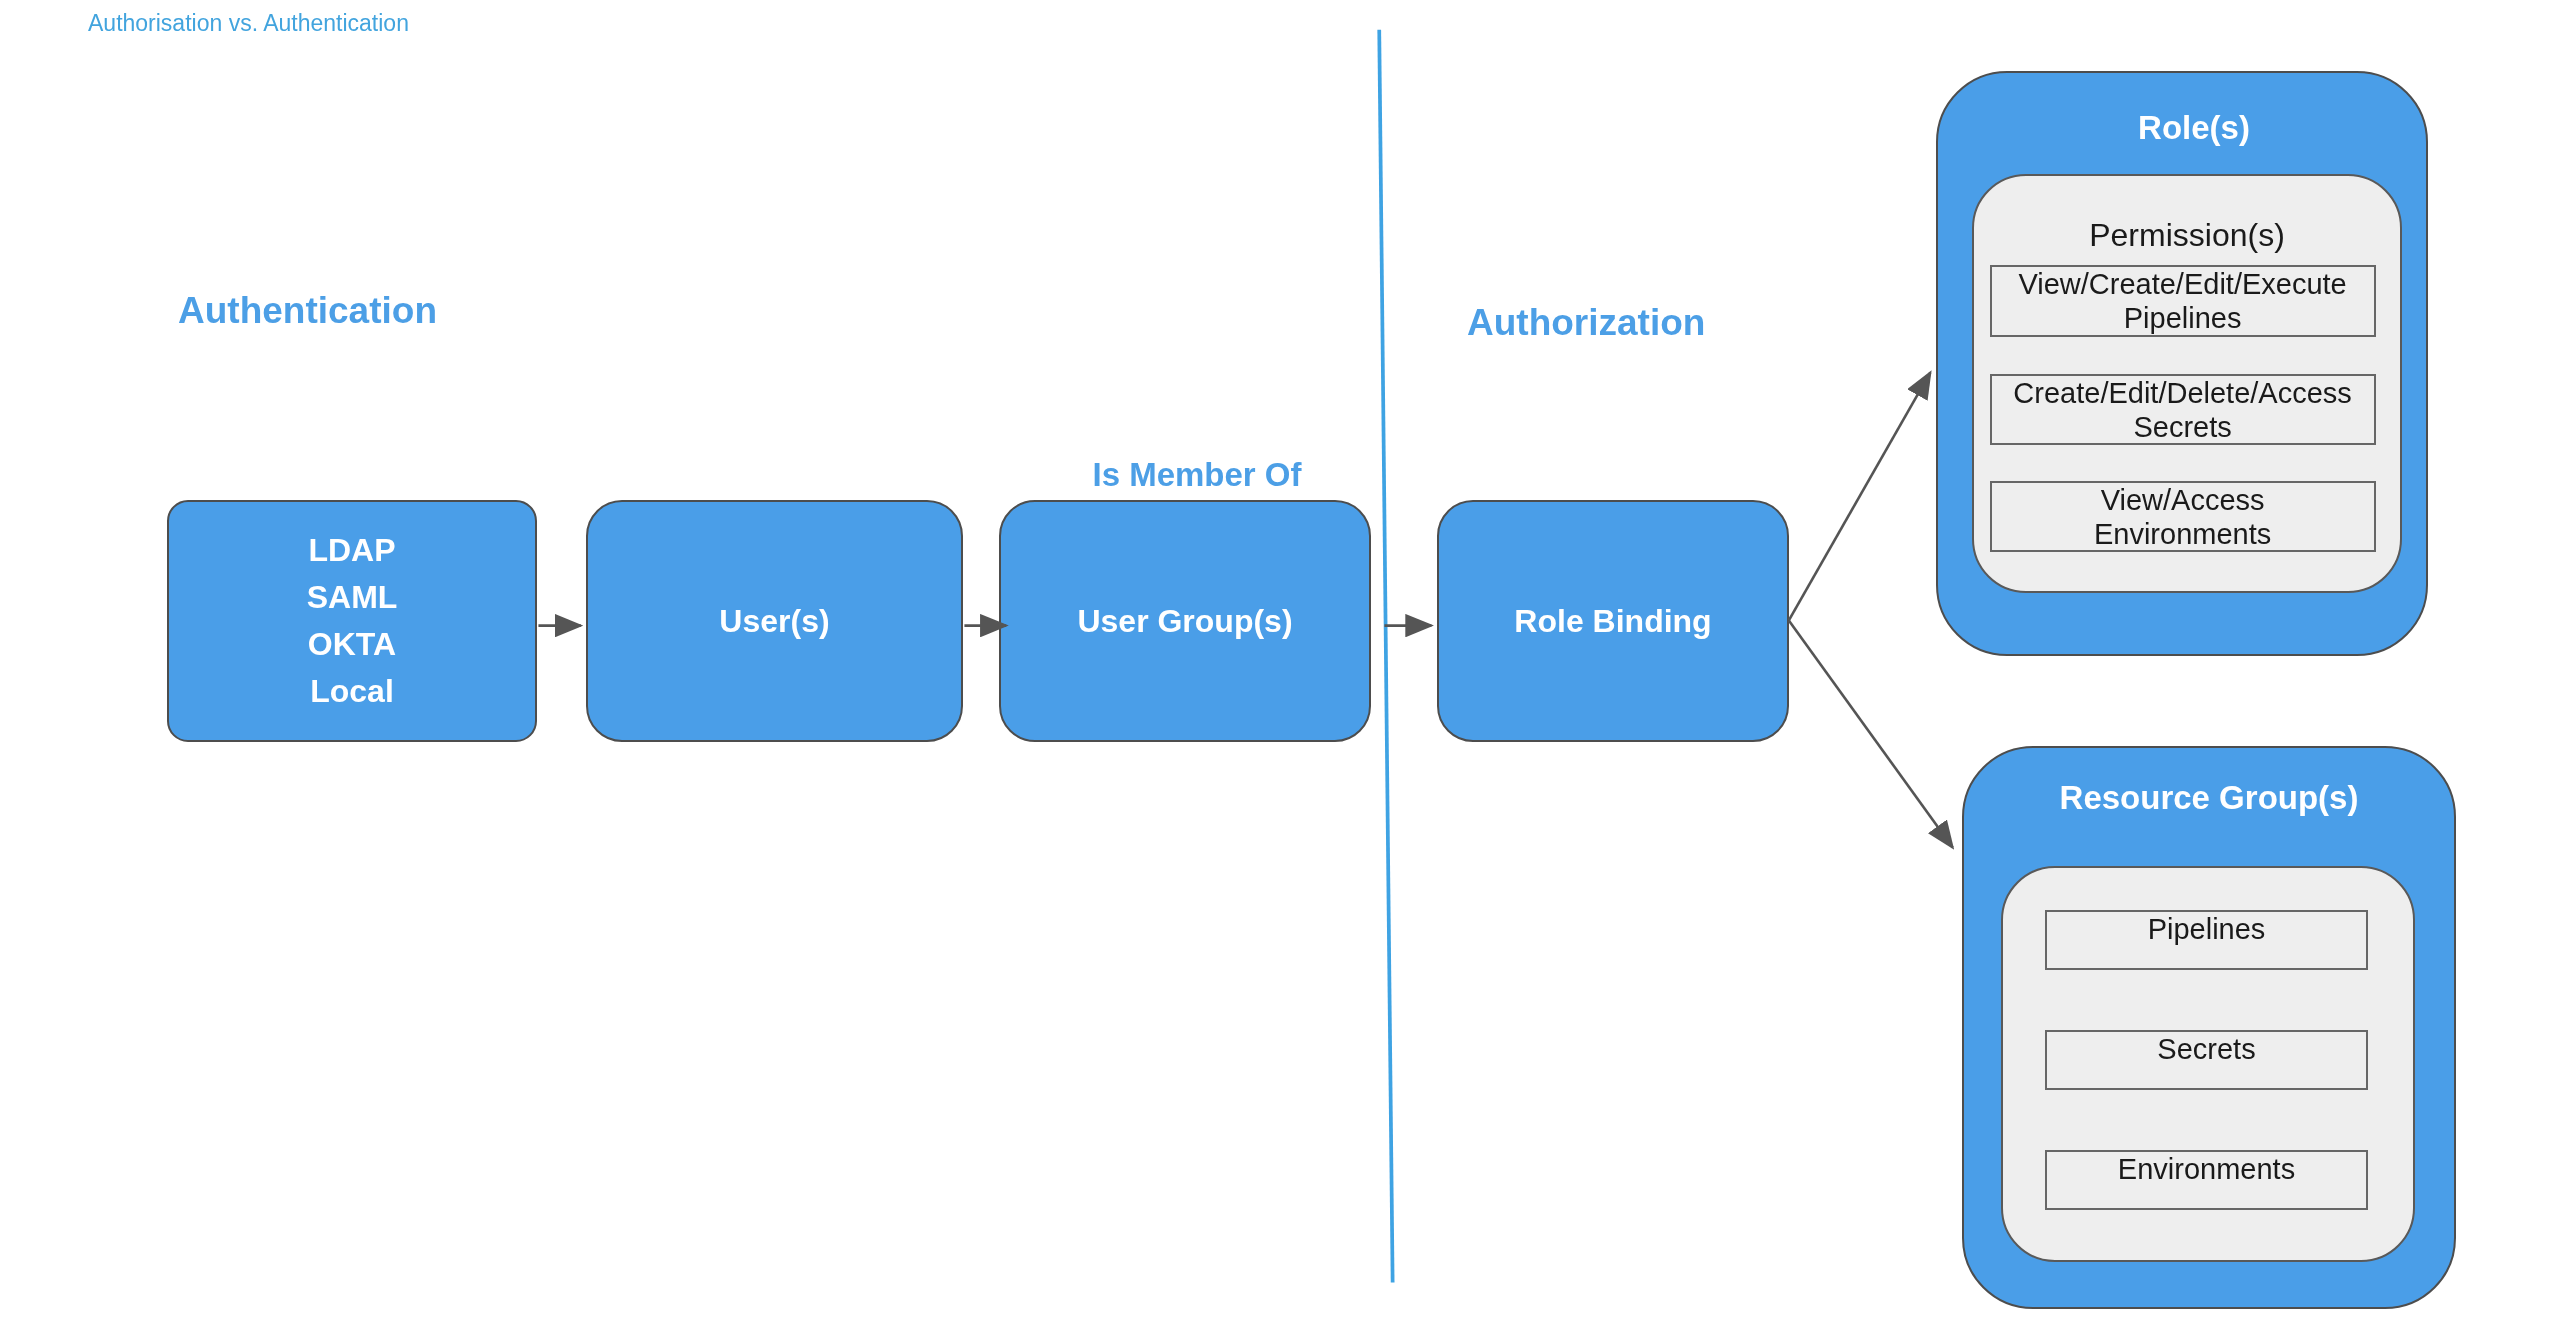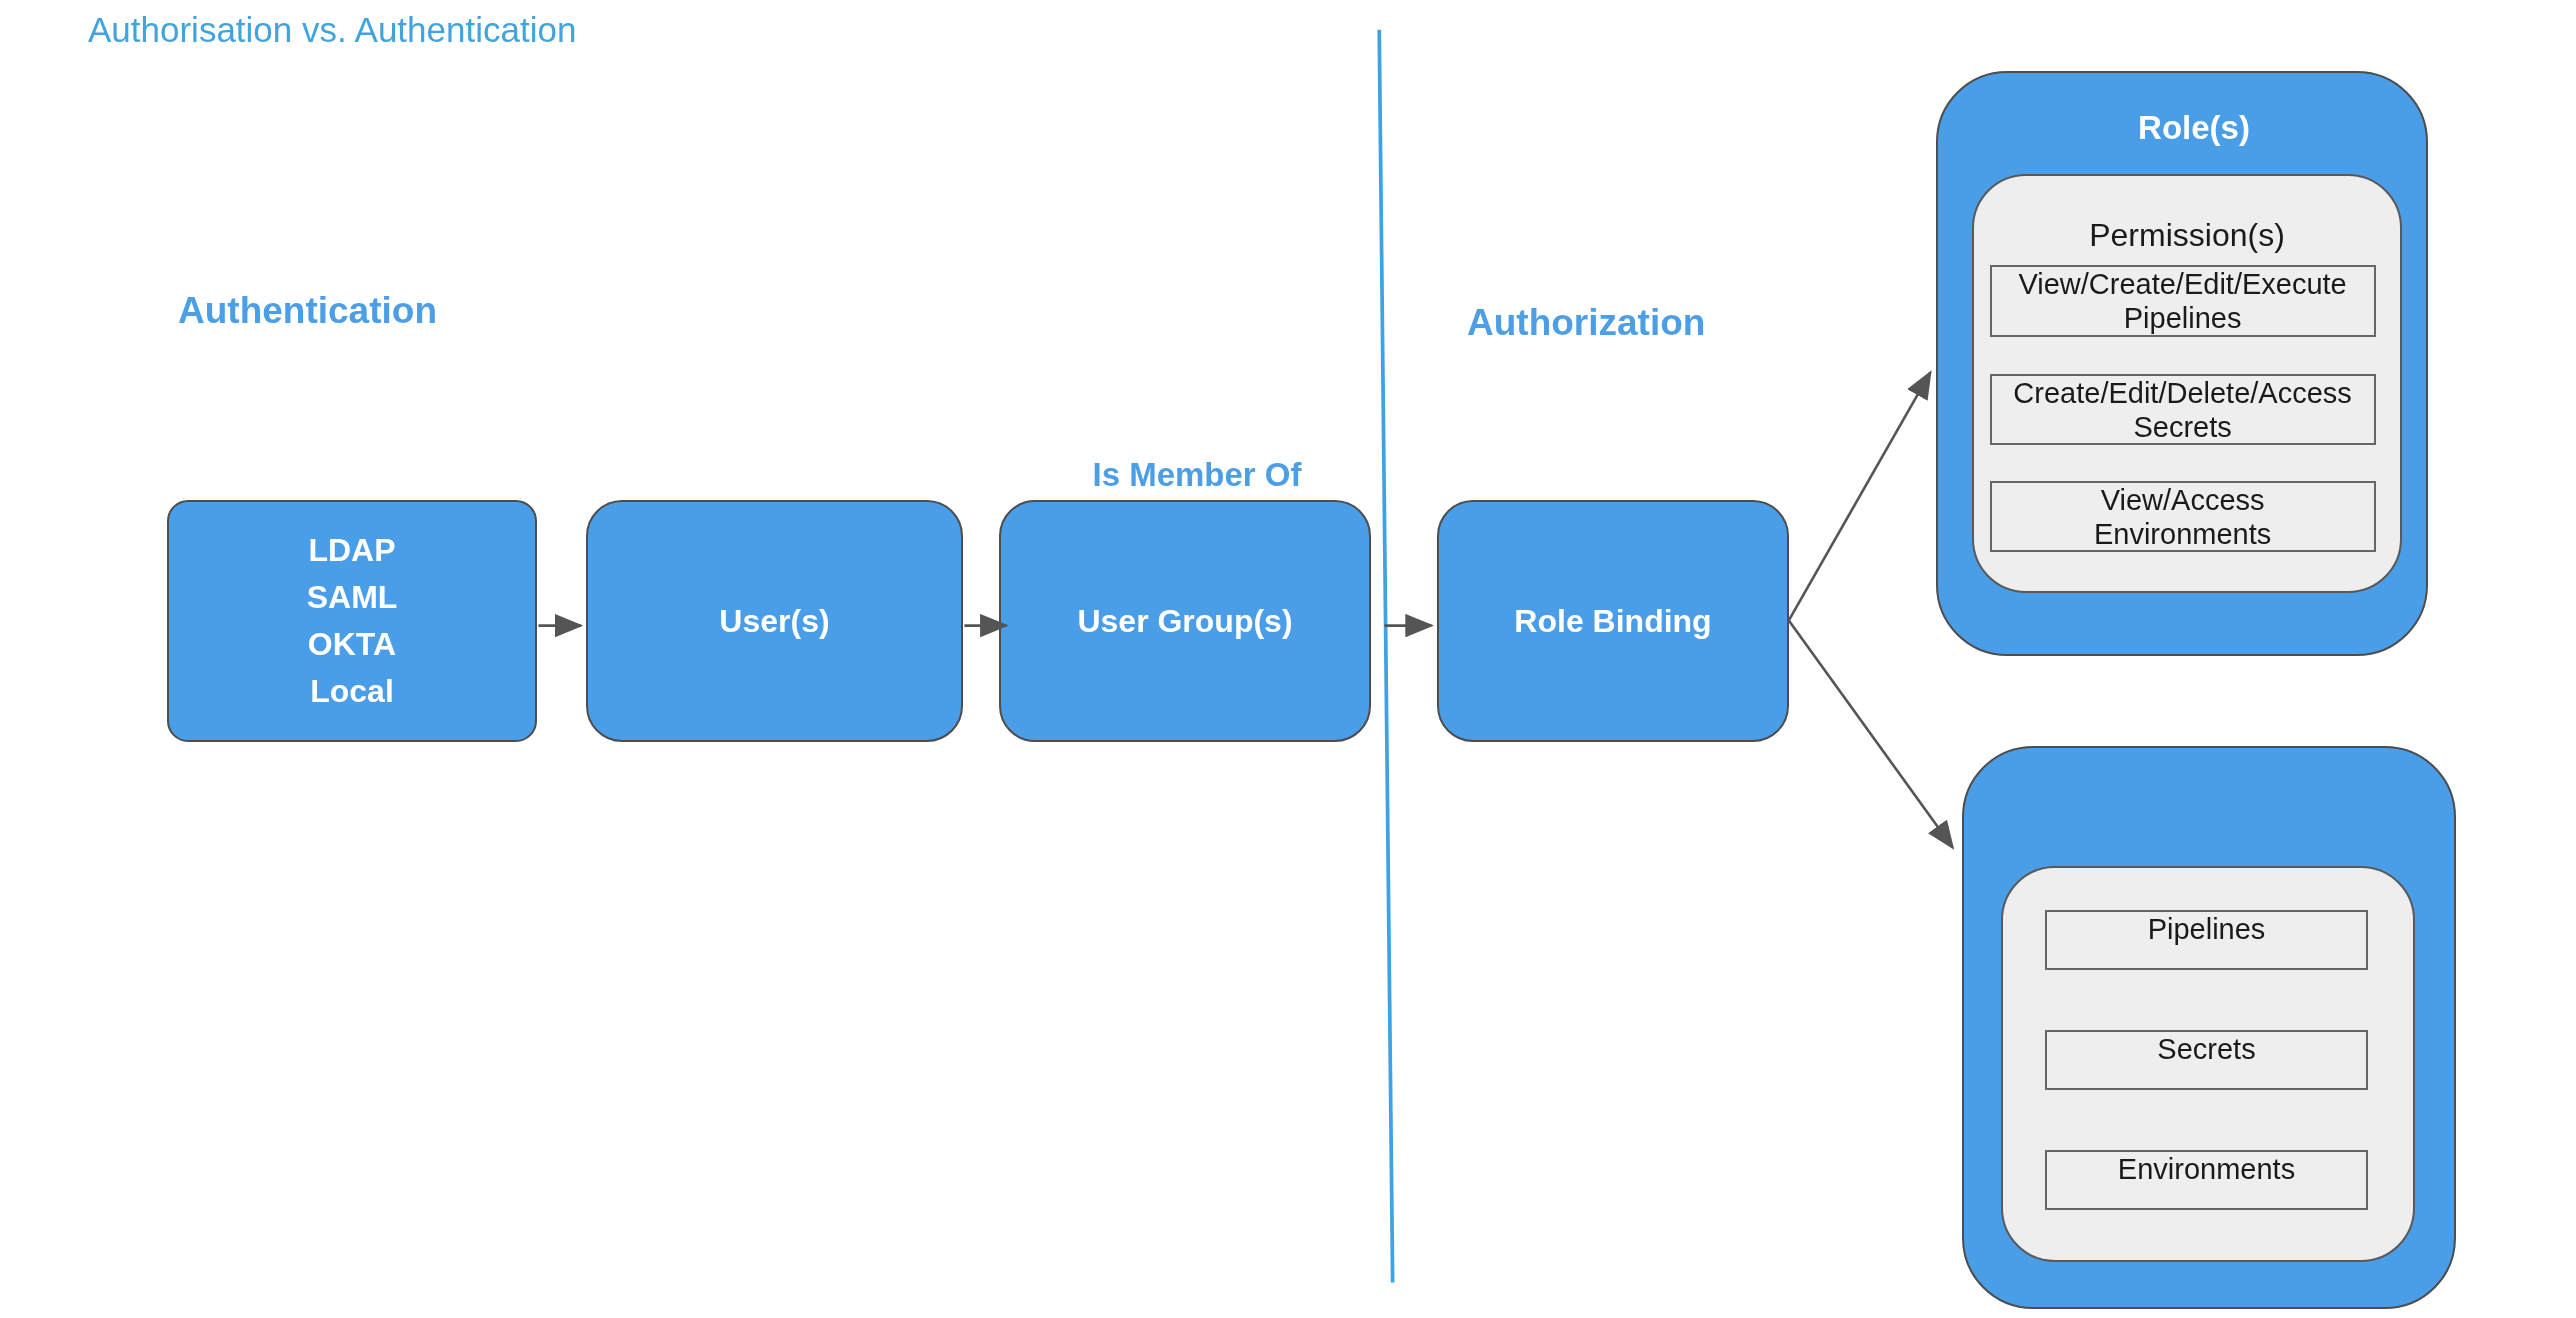--- a/index.html
+++ b/index.html
@@ -13,7 +13,7 @@
   body { font-family:"Liberation Sans", sans-serif; }
   .canvas { position:relative; width:2576px; height:1319px; background:var(--c-background); overflow:hidden; }
 
-  .page-title { position:absolute; left:88px; top:10.4px; font-size:35px; color:var(--c-title_text); white-space:nowrap; }
+  .page-title { position:absolute; left:88px; top:10.4px; font-size:23px; color:var(--c-title_text); white-space:nowrap; }
 
   .heading { position:absolute; font-weight:bold; font-size:37px; color:var(--c-heading_text); white-space:nowrap; }
   .heading.authn { left:178px; top:290px; }

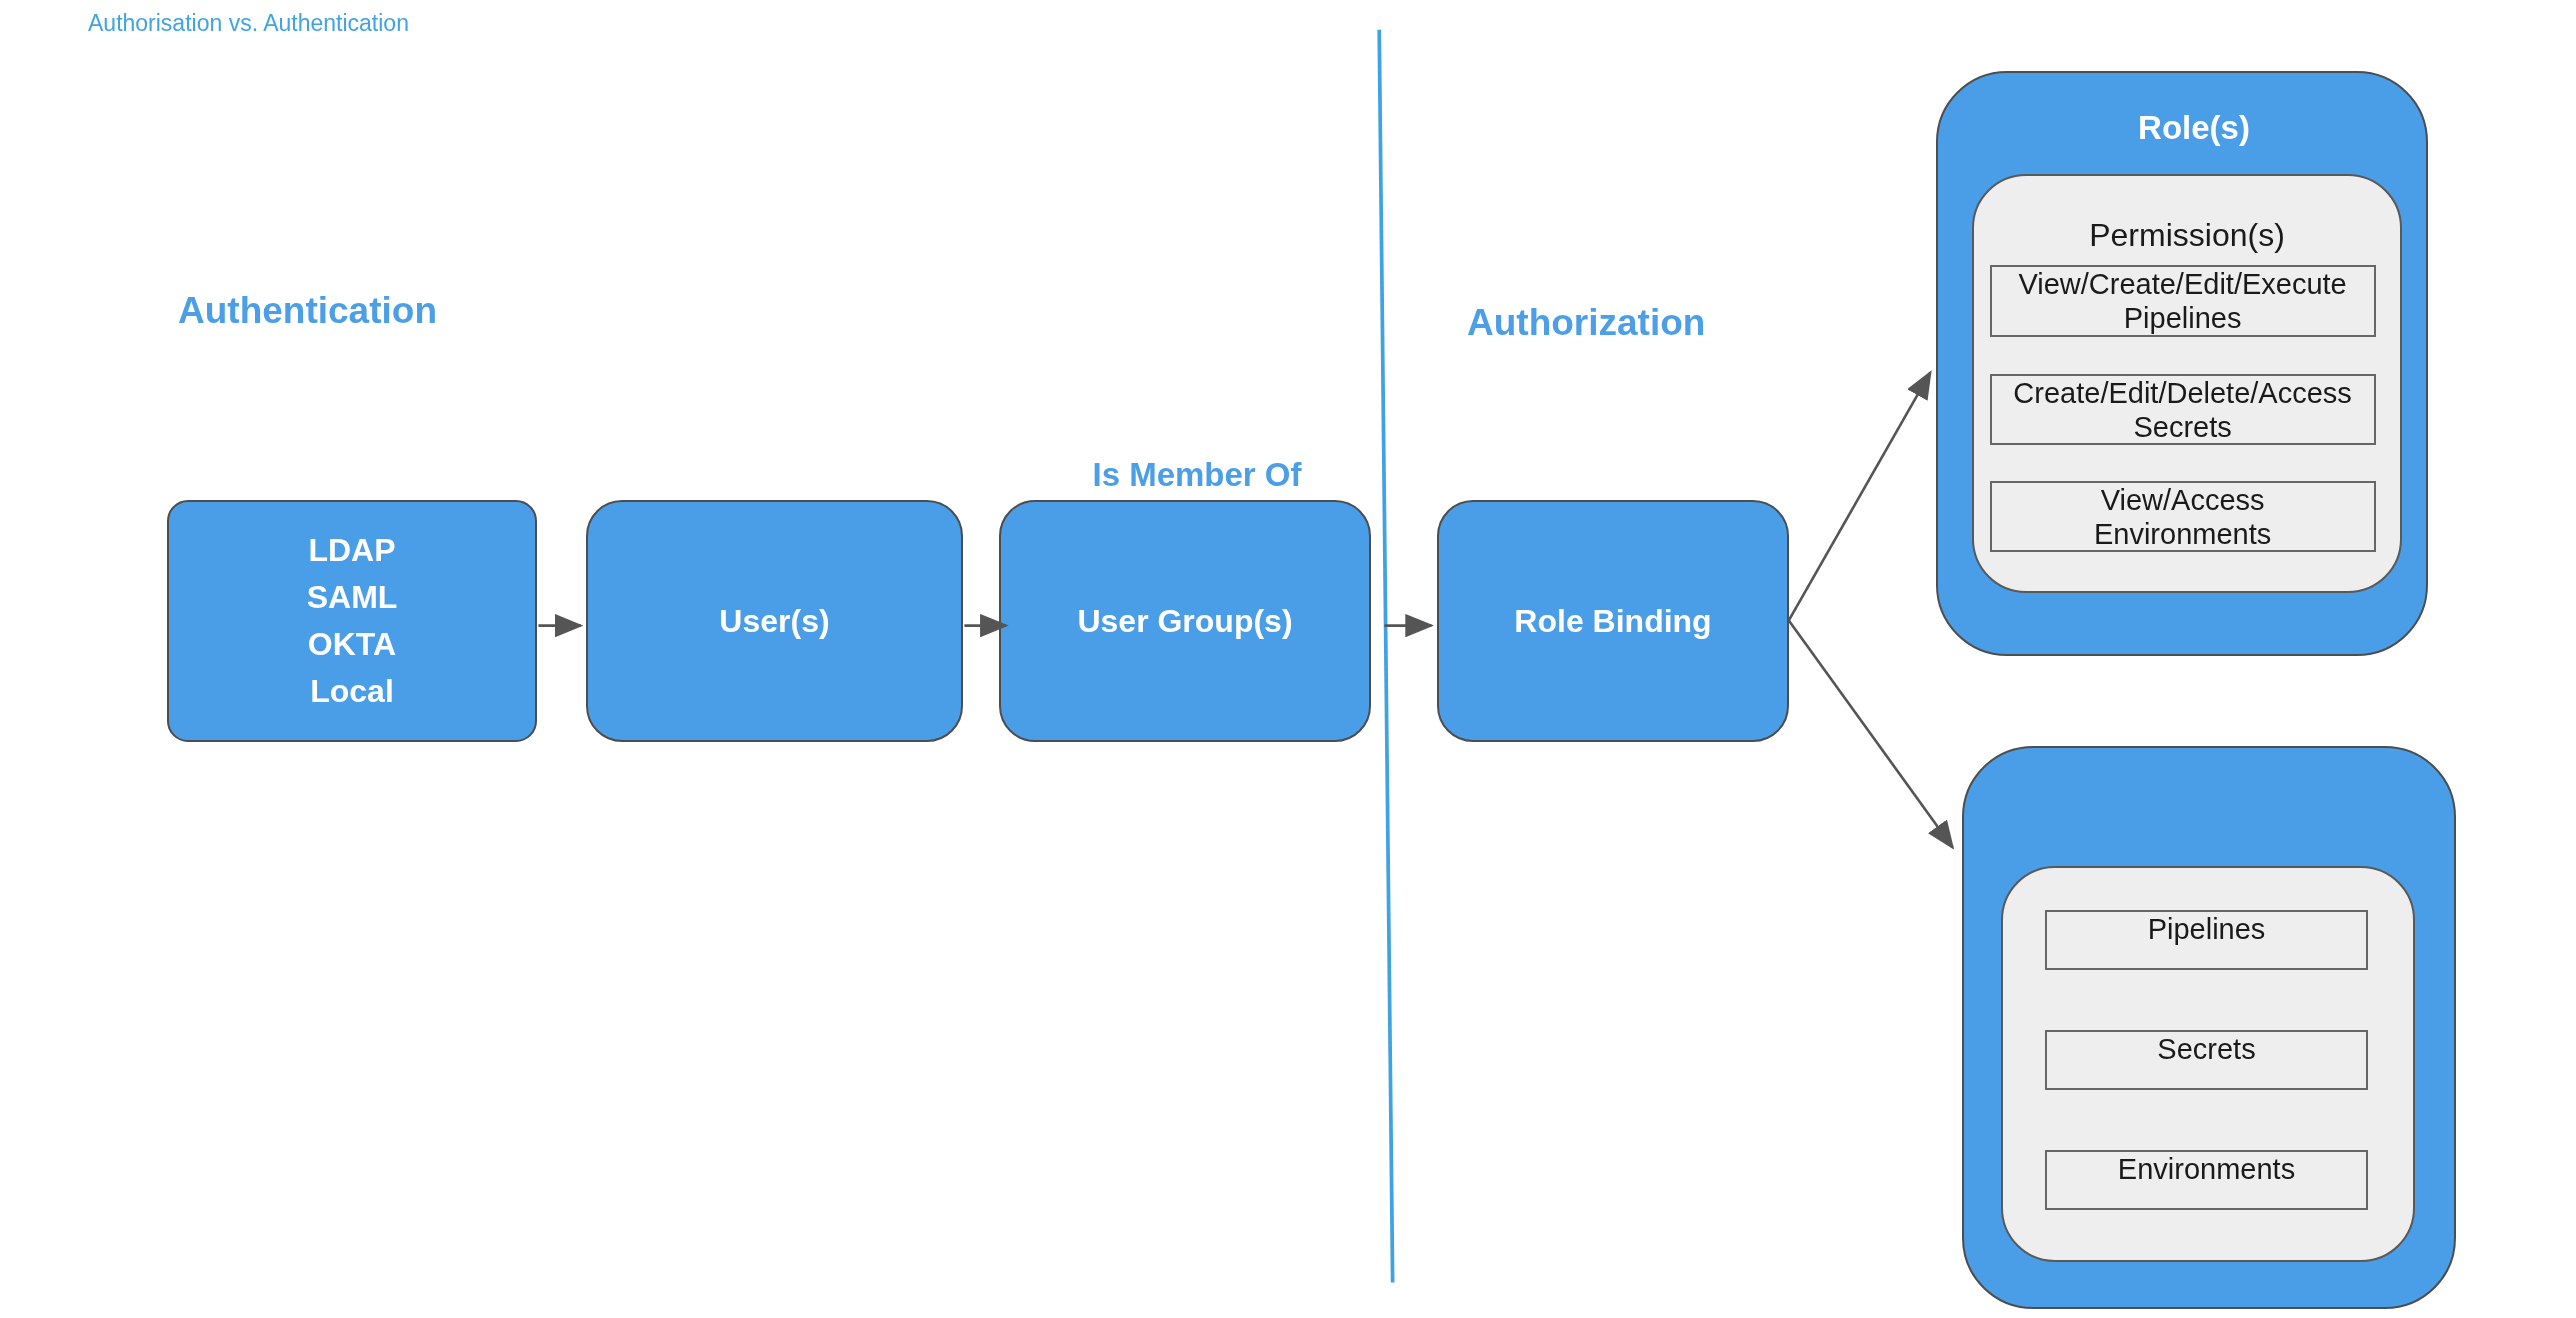--- a/index.html
+++ b/index.html
@@ -118,6 +118,7 @@
   </div>
 
   <div class="container-node resources">
+    <div class="container-title">Resource Group(s)</div>
     <div class="inner-panel resources-inner">
       <div class="item res-item r0">Pipelines</div>
       <div class="item res-item r1">Secrets</div>

